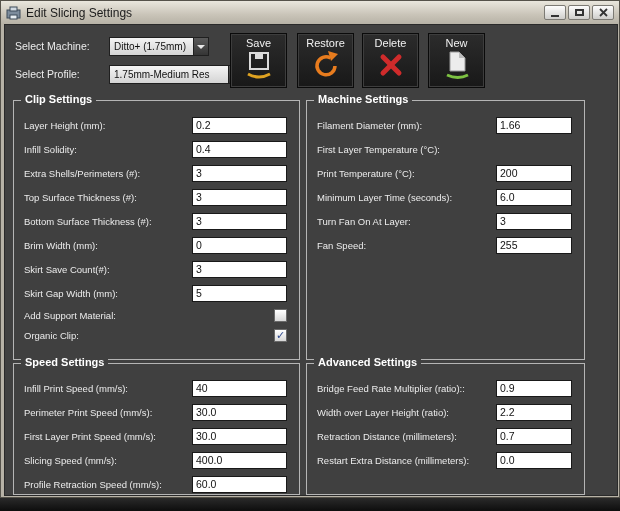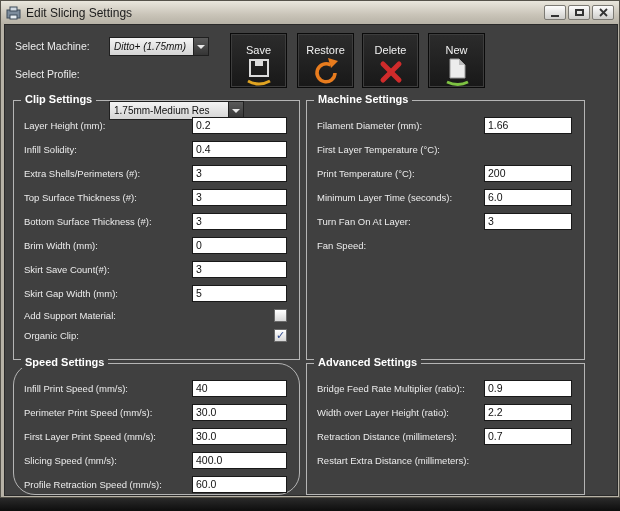--- a/index.html
+++ b/index.html
@@ -93,7 +93,7 @@
     <div class="dlg">
 
       <span class="hlabel" style="left:10px; top:15px;">Select Machine:</span>
-      <div class="dd" style="left:104px; top:12px; width:100px;font-style:italic;">
+      <div class="dd" style="left:104px; top:12px; width:100px;">
         <span class="ddtext">Ditto+ (1.75mm)</span>
         <span class="ddarrow"></span>
       </div>

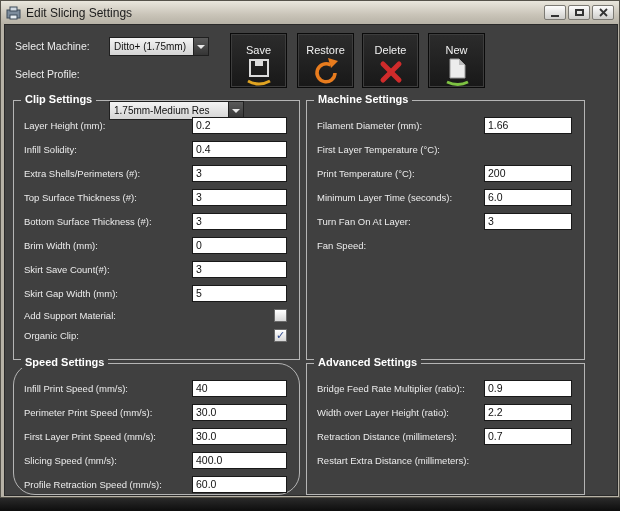--- a/index.html
+++ b/index.html
@@ -38,7 +38,7 @@
   
   .tbtn { position:absolute; top:8px; width:57px; height:55px; background:linear-gradient(#2c2c2c,#181818);
           border:1px solid #0a0a0a; box-shadow:inset 0 0 0 1px #3d3d3d; display:flex;
-          flex-direction:column; align-items:center; padding-top:3px; cursor:default;justify-content:flex-end; }
+          flex-direction:column; align-items:center; padding-top:3px; cursor:default; }
   .tlabel { font-size:11px; color:#f2f2f2; }
   .ticon { margin-top:1px; }
 

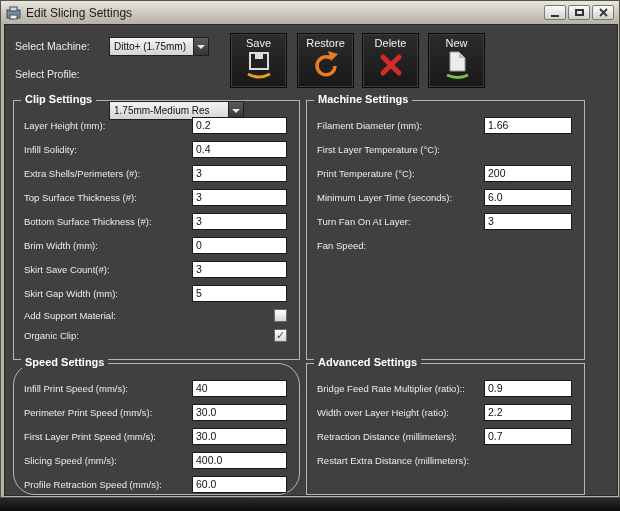--- a/index.html
+++ b/index.html
@@ -99,7 +99,7 @@
       </div>
 
       <span class="hlabel" style="left:10px; top:43px;">Select Profile:</span>
-      <div class="dd" style="left:104px; top:40px; width:135px;margin-top:36px;">
+      <div class="dd" style="left:104px; top:40px; width:135px;">
         <span class="ddtext">1.75mm-Medium Res</span>
         <span class="ddarrow"></span>
       </div>

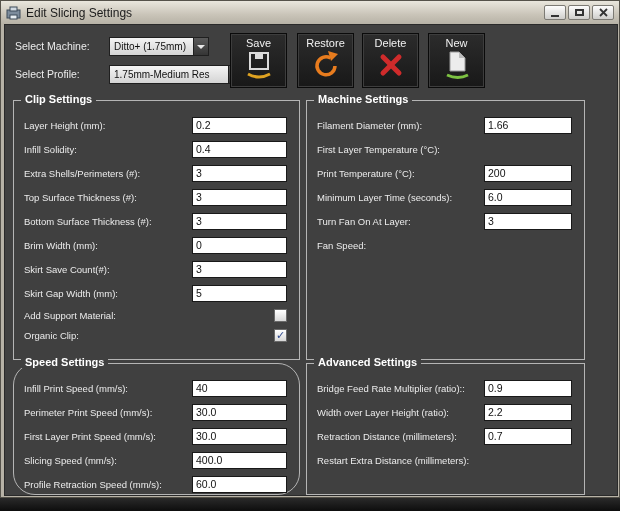--- a/index.html
+++ b/index.html
@@ -53,7 +53,7 @@
   .flabel { font-size:9.5px; color:#ececec; white-space:nowrap; overflow:hidden; }
   .fin { width:95px; height:17px; flex-shrink:0; border:1px solid #191919; background:#ffffff;
          font-family:"Liberation Sans", sans-serif; font-size:10.5px; color:#111; padding:0 3px; }
-  .fin.narrow { width:88px; }
+  .fin.narrow { width:76px; }
   .checkbox { width:13px; height:13px; flex-shrink:0; background:linear-gradient(#ffffff,#d8d8d8);
               border:1px solid #6a6a6a; display:flex; align-items:center; justify-content:center;
               font-size:11px; line-height:11px; color:#2f4a8f; cursor:default; }

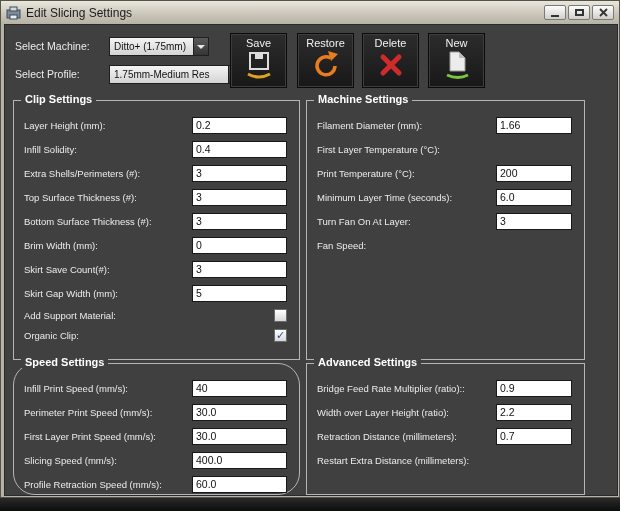--- a/index.html
+++ b/index.html
@@ -212,6 +212,7 @@
           </div>
           <div class="row">
             <span class="flabel">Fan Speed:</span>
+            <input class="fin narrow" value="255" style="">
           </div>
         </div>
       </div>

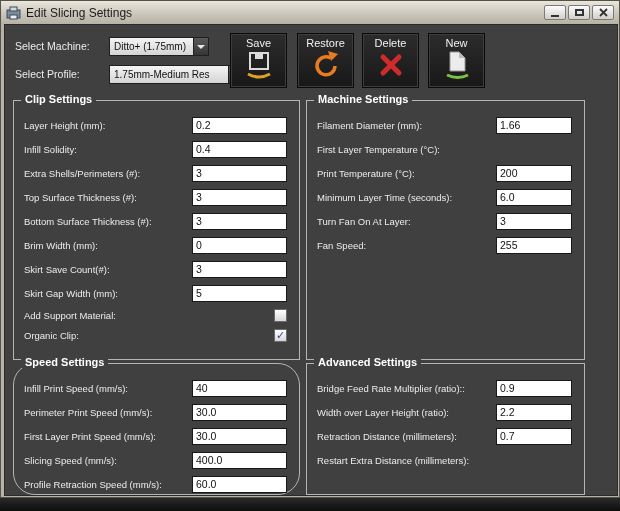--- a/index.html
+++ b/index.html
@@ -217,7 +217,7 @@
         </div>
       </div>
 
-      <div class="group" style="left:8px; top:338px; width:287px; height:132px;border-radius:22px;">
+      <div class="group" style="left:8px; top:338px; width:287px; height:132px;">
         <span class="gtitle">Speed Settings</span>
         <div class="gbody">
           <div class="row">

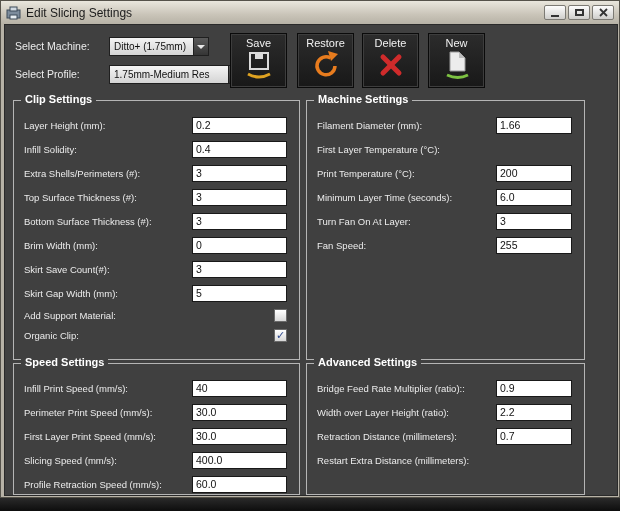--- a/index.html
+++ b/index.html
@@ -260,6 +260,7 @@
           </div>
           <div class="row">
             <span class="flabel">Restart Extra Distance (millimeters):</span>
+            <input class="fin narrow" value="0.0" style="">
           </div>
         </div>
       </div>

